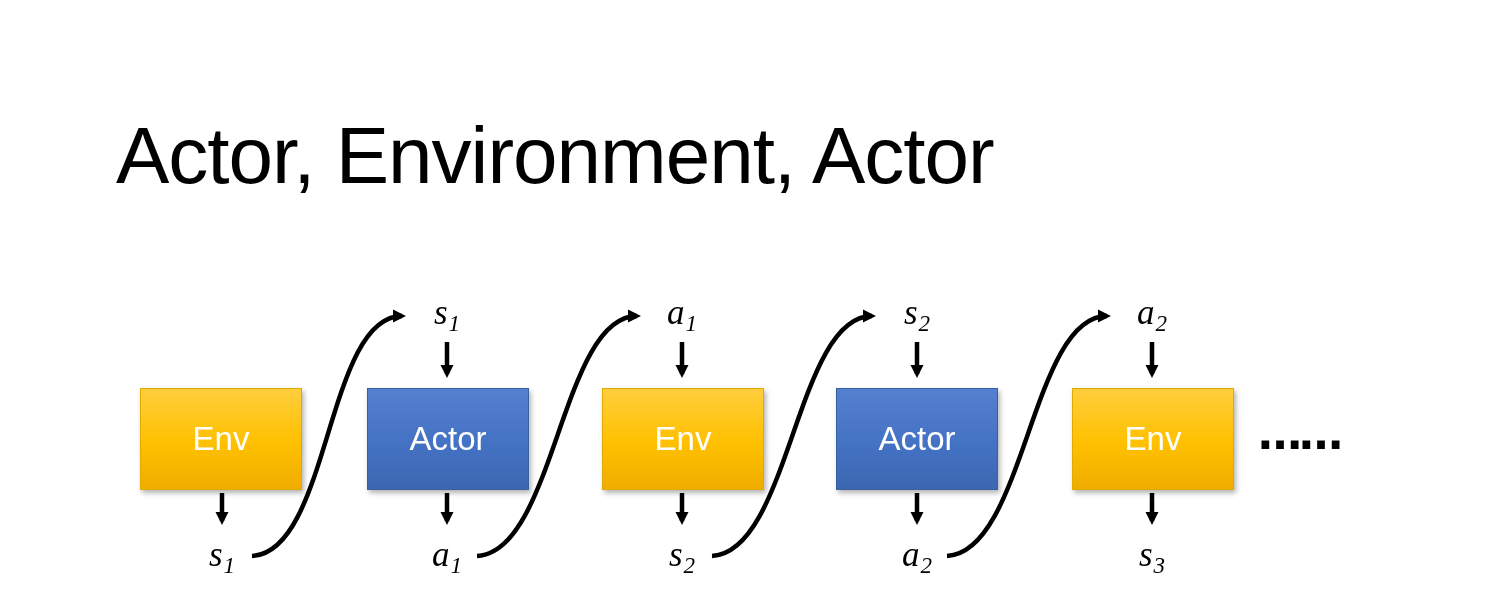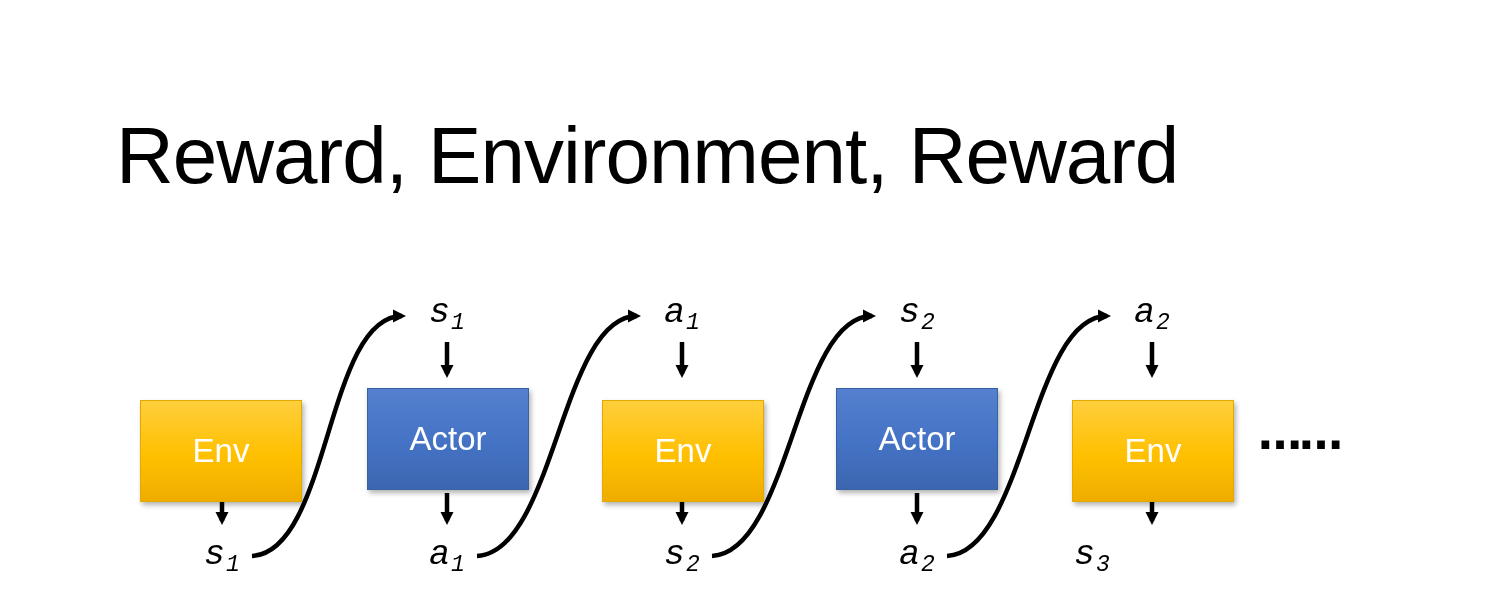--- a/index.html
+++ b/index.html
@@ -50,7 +50,7 @@
 
 <div class="stage">
 
-  <div class="title">Reward, Environment, Reward</div>
+  <div class="title">Actor, Environment, Actor</div>
 
   <svg class="arrows" width="1500" height="608" viewBox="0 0 1500 608">
     <defs>

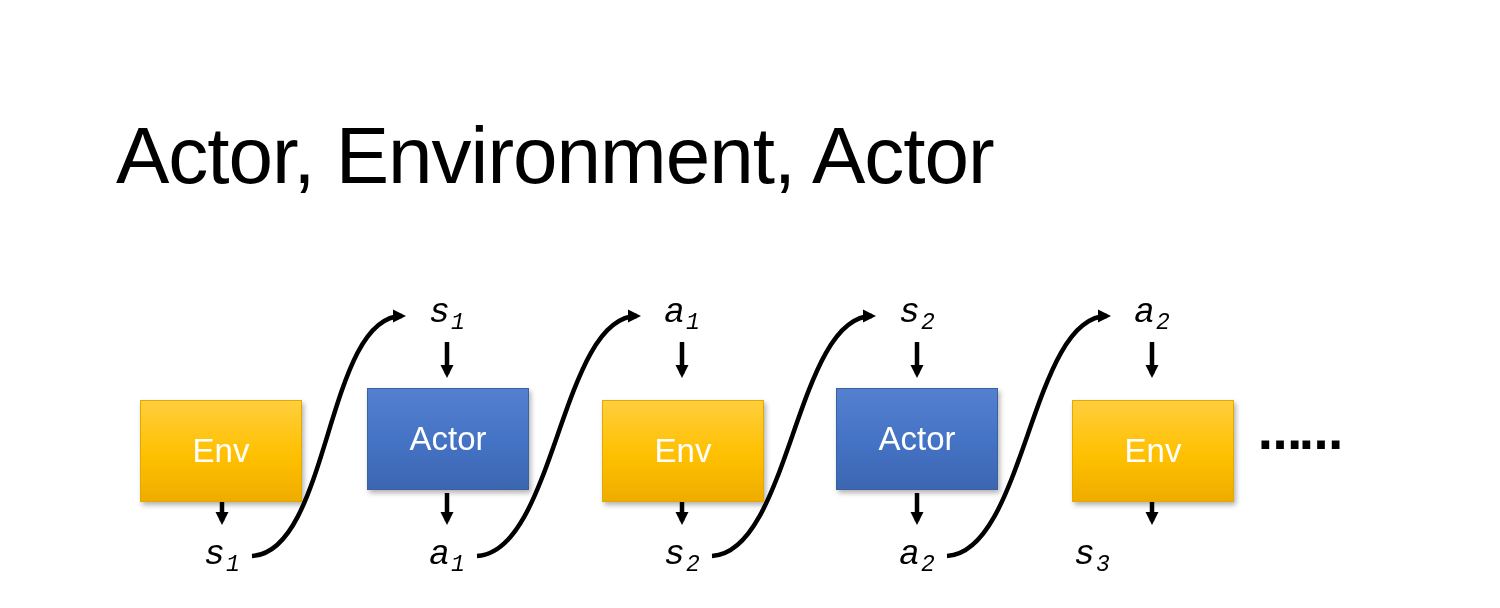--- a/index.html
+++ b/index.html
@@ -31,7 +31,7 @@
   }
   .math-label {
     position:absolute; width:90px; text-align:center;
-    font-family:Liberation Mono, monospace; font-style:italic;
+    font-family:Liberation Serif, serif; font-style:italic;
     font-size:35px; color:#000; line-height:42px; white-space:nowrap;
   }
   .math-label .sub {

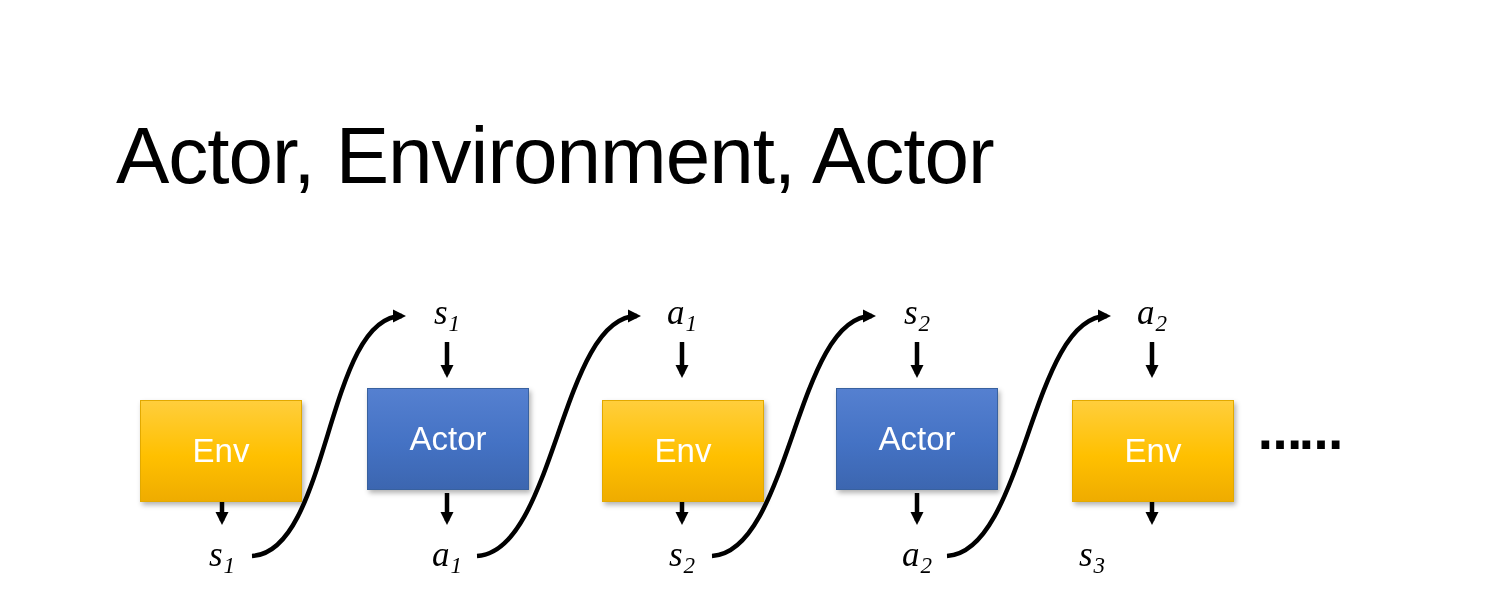--- a/index.html
+++ b/index.html
@@ -22,7 +22,6 @@
   .box.env {
     background:linear-gradient(180deg,#ffce3c 0%,#ffc000 55%,#efac00 100%);
     border:1px solid #e2a900;
-    margin-top:12px;
   }
   .box.actor {
     background:linear-gradient(180deg,#5580d0 0%,#4472c4 55%,#3c66b0 100%);

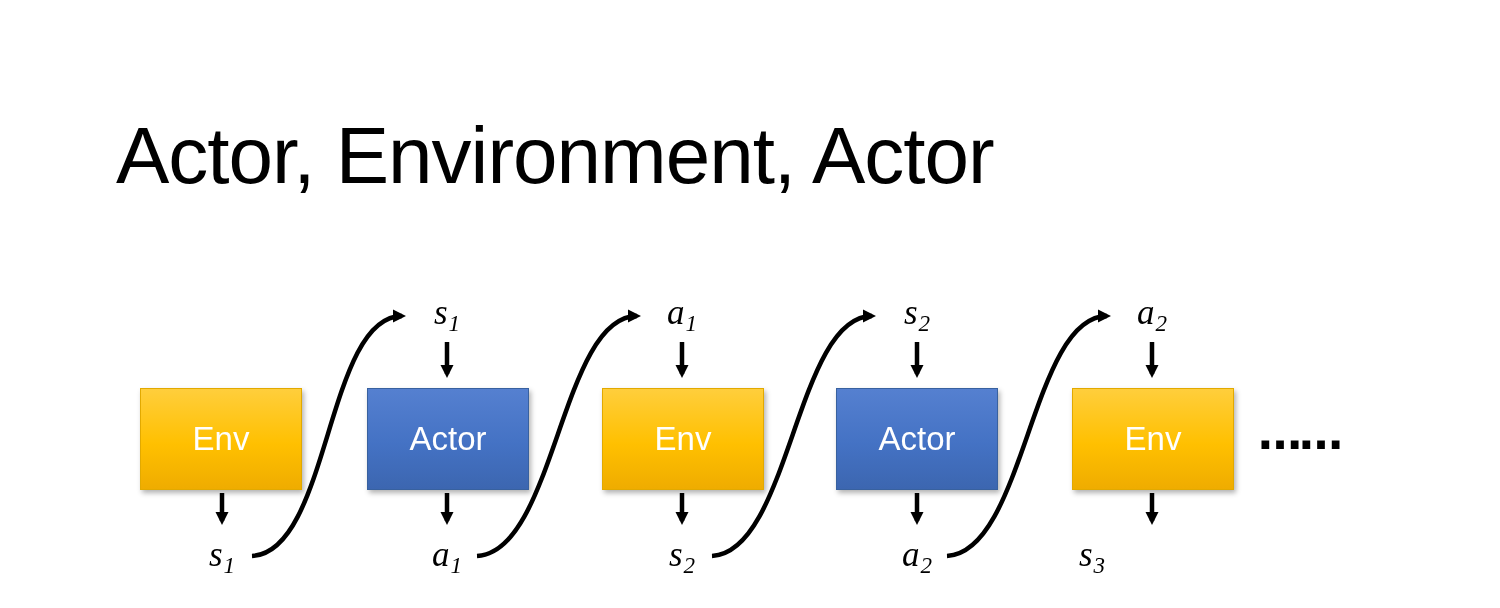--- a/index.html
+++ b/index.html
@@ -116,7 +116,7 @@
   <div class="math-label bottom-label" style="left:872px;">
     <span>a</span><span class="sub">2</span>
   </div>
-  <div class="math-label bottom-label" style="left:1047px;">
+  <div class="math-label bottom-label" style="left:1107px;">
     <span>s</span><span class="sub">3</span>
   </div>
 

